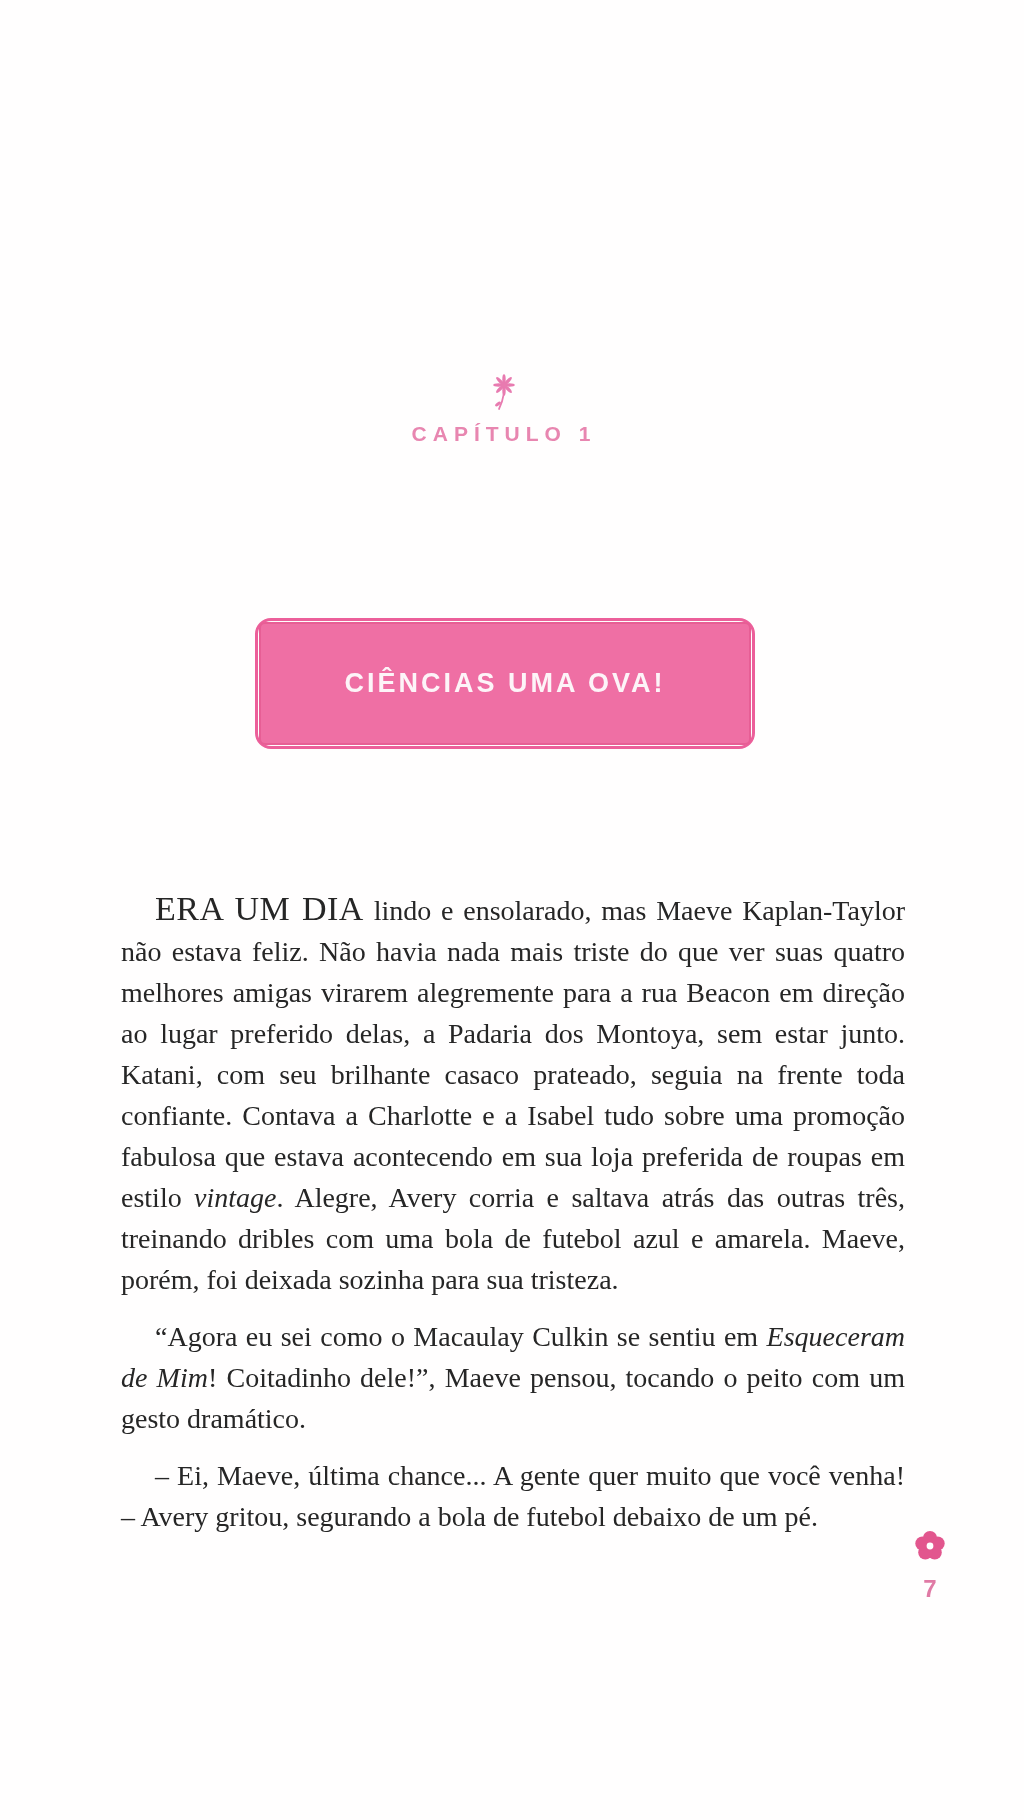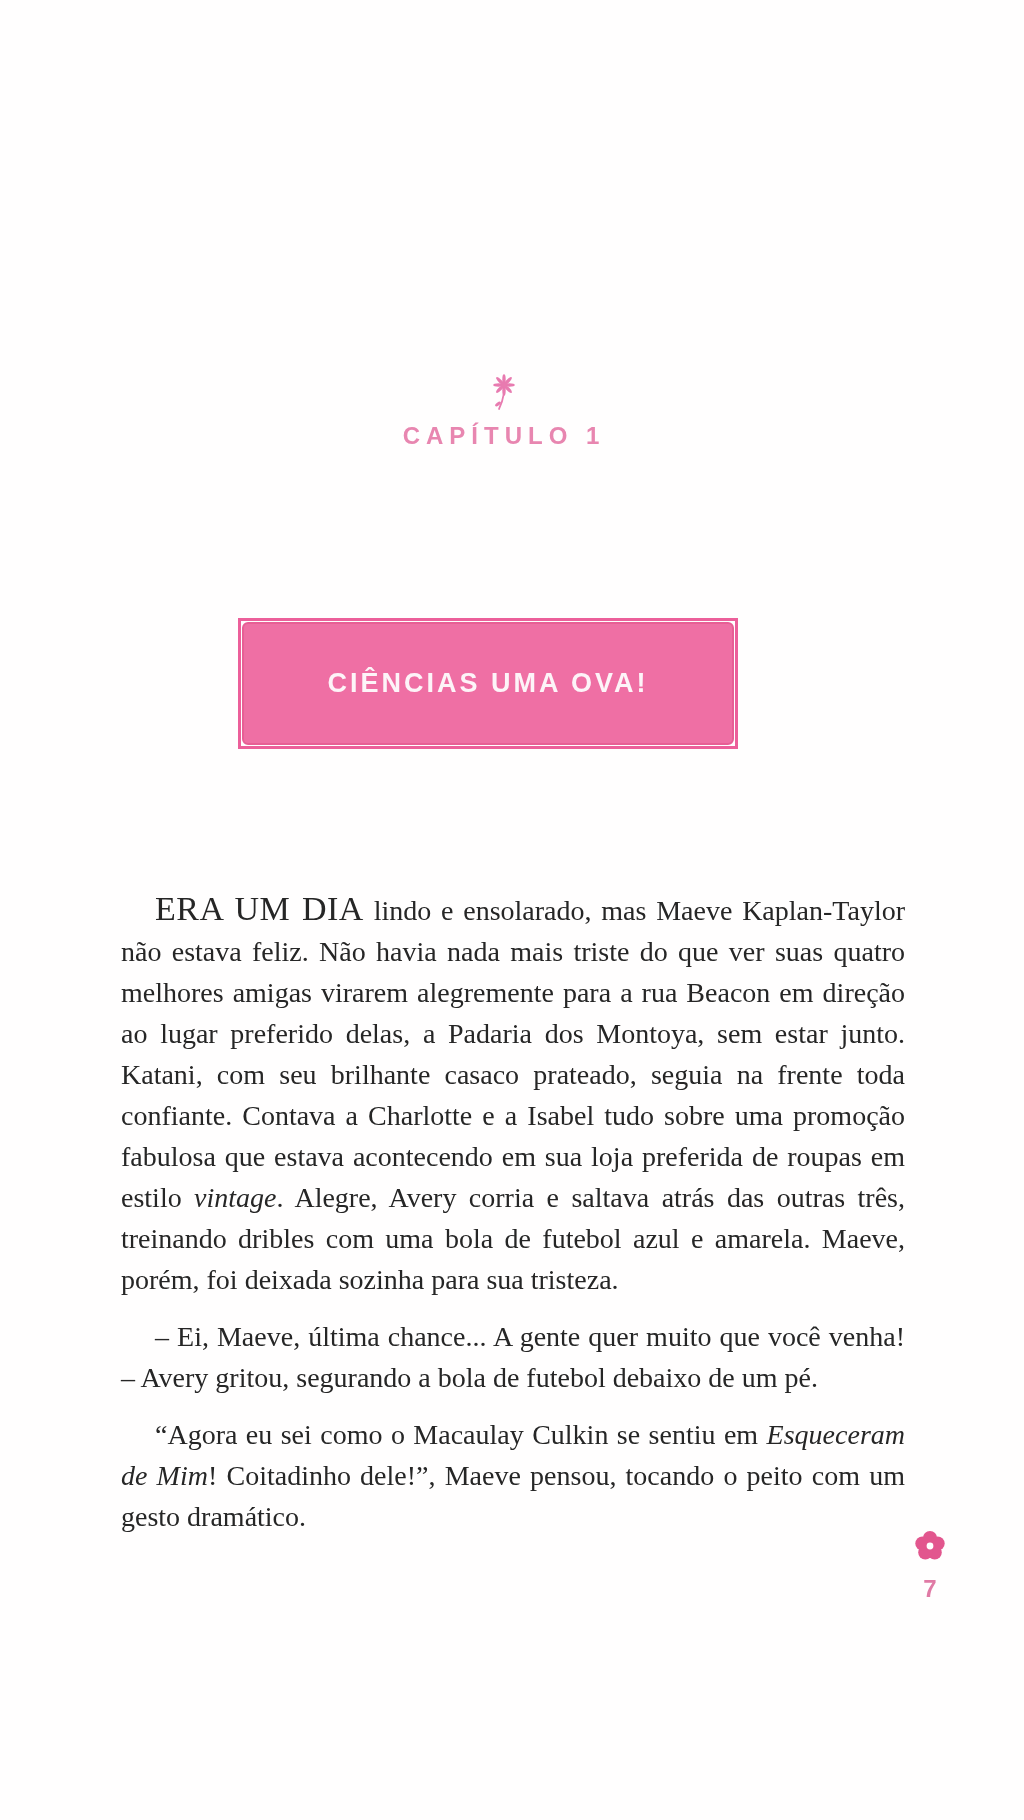--- a/index.html
+++ b/index.html
@@ -33,7 +33,7 @@
     margin-top: 2px;
     font-family: "Liberation Sans", sans-serif;
     font-weight: bold;
-    font-size: 24px;
+    font-size: 21px;
     letter-spacing: 6px;
     color: #e886b0;
   }

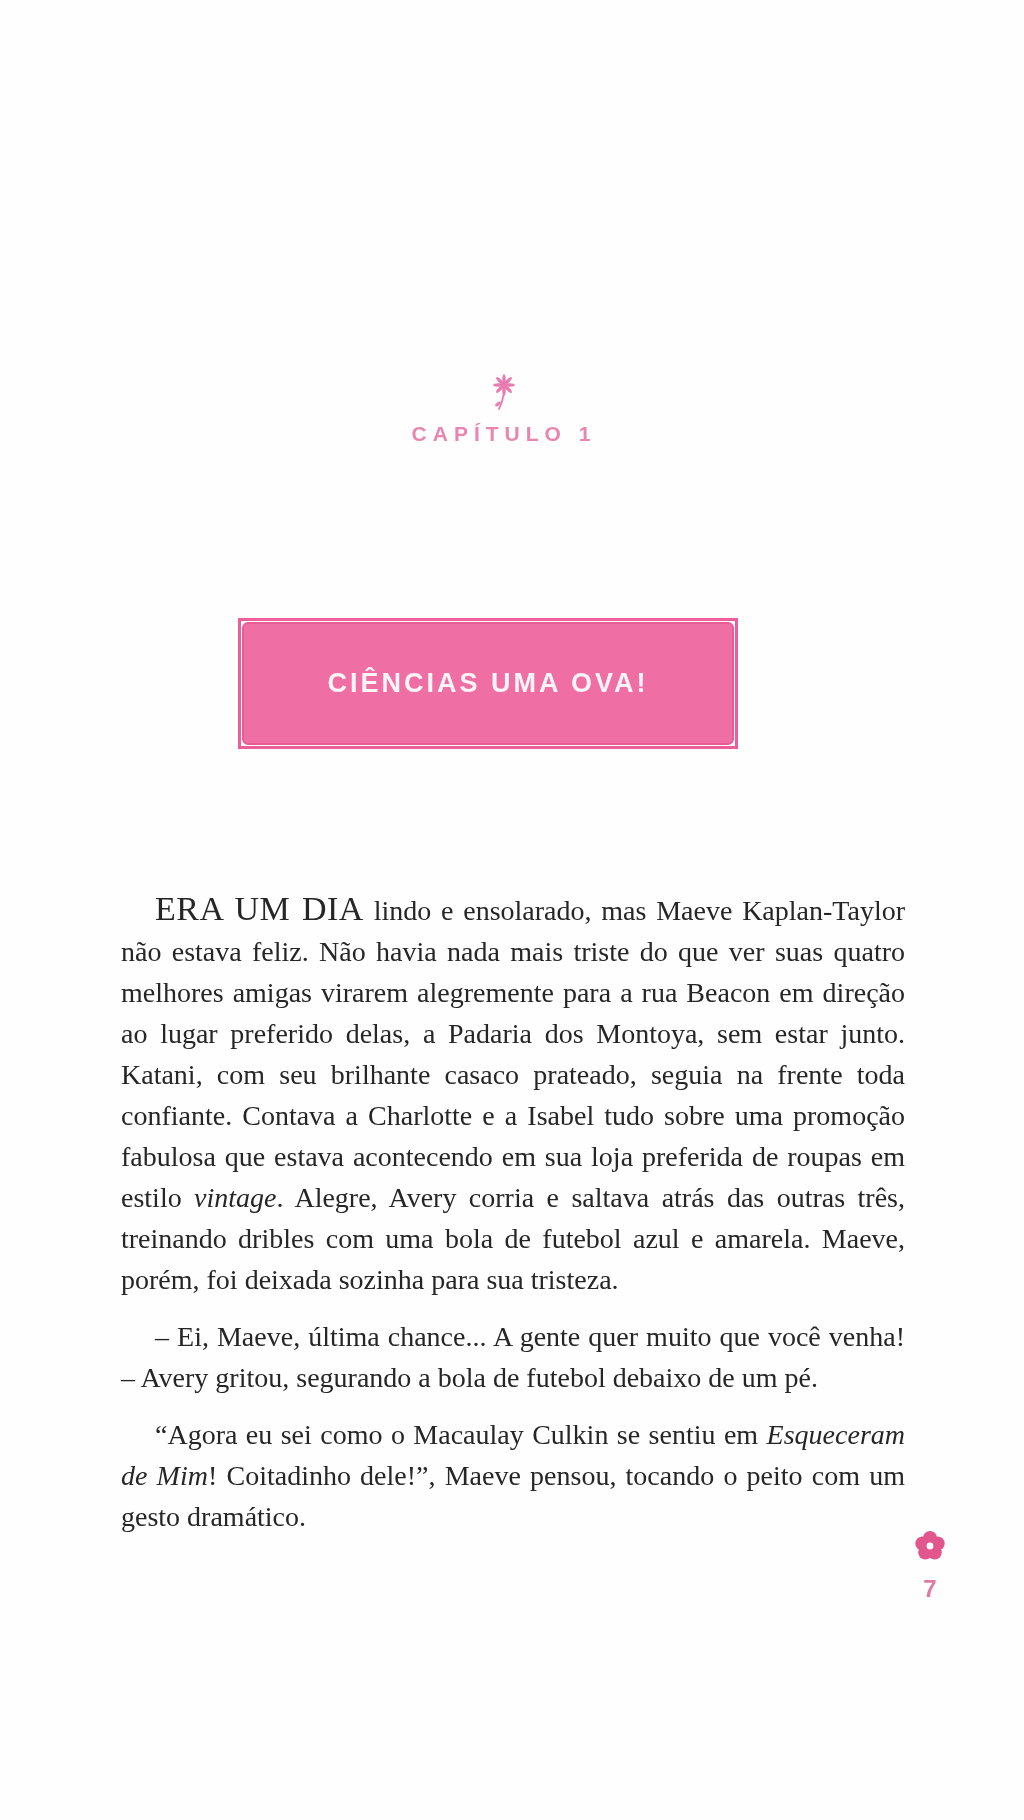--- a/index.html
+++ b/index.html
@@ -41,13 +41,13 @@
   
   .title-box {
     position: absolute;
-    left: 238px;
+    left: 255px;
     top: 618px;
     width: 500px;
     height: 131px;
     box-sizing: border-box;
     border: 3px solid #ec5f9a;
-    border-radius: 0;
+    border-radius: 16px;
     background: #ffffff;
     padding: 1px;
   }

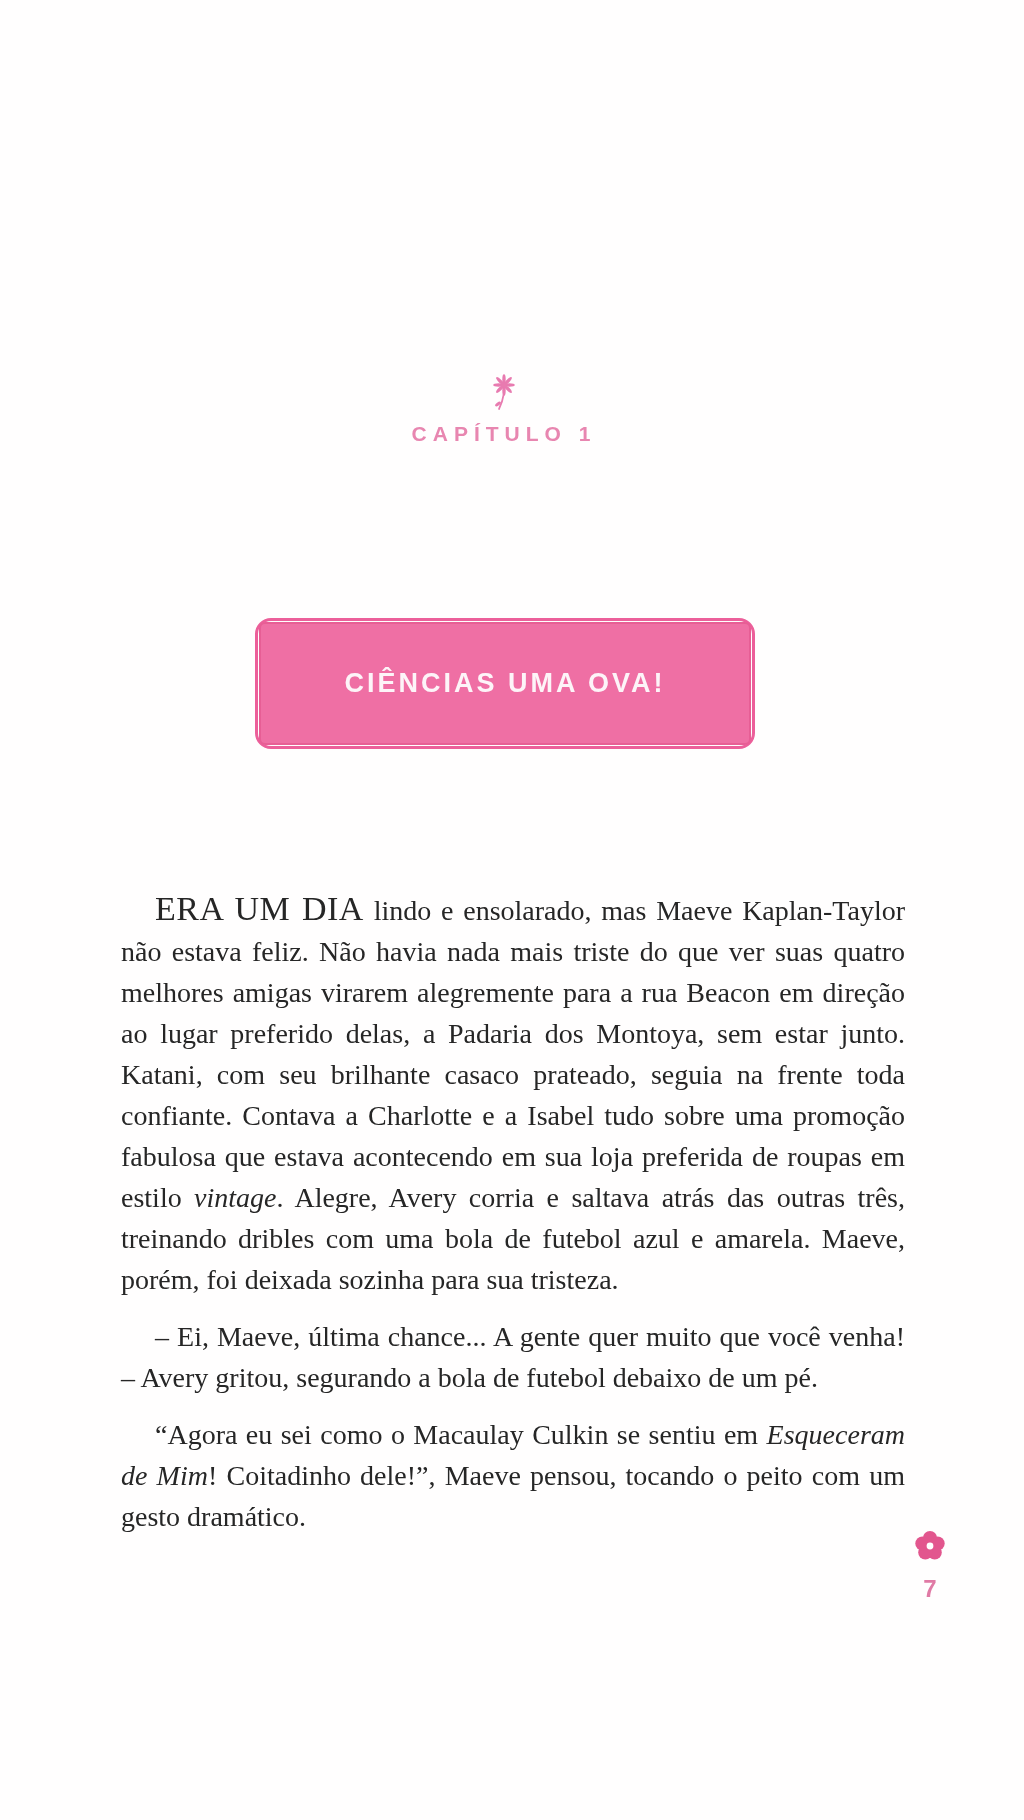--- a/index.html
+++ b/index.html
@@ -142,8 +142,8 @@
 
   <div class="body-text">
     <p><span class="lead-in">ERA UM DIA</span><span> lindo e ensolarado, mas Maeve Kaplan-Taylor não estava feliz. Não havia nada mais triste do que ver suas quatro melhores amigas virarem alegremente para a rua Beacon em direção ao lugar preferido delas, a Padaria dos Montoya, sem estar junto. Katani, com seu brilhante casaco prateado, seguia na frente toda confiante. Contava a Charlotte e a Isabel tudo sobre uma promoção fabulosa que estava acontecendo em sua loja preferida de roupas em estilo </span><span class="it">vintage</span><span>. Alegre, Avery corria e saltava atrás das outras três, treinando dribles com uma bola de futebol azul e amarela. Maeve, porém, foi deixada sozinha para sua tristeza.</span></p>
+    <p><span>“Agora eu sei como o Macaulay Culkin se sentiu em </span><span class="it">Esqueceram de Mim</span><span>! Coitadinho dele!”, Maeve pensou, tocando o peito com um gesto dramático.</span></p>
     <p><span>– Ei, Maeve, última chance... A gente quer muito que você venha! – Avery gritou, segurando a bola de futebol debaixo de um pé.</span></p>
-    <p><span>“Agora eu sei como o Macaulay Culkin se sentiu em </span><span class="it">Esqueceram de Mim</span><span>! Coitadinho dele!”, Maeve pensou, tocando o peito com um gesto dramático.</span></p>
   </div>
 
   <span class="footer-ornament">

